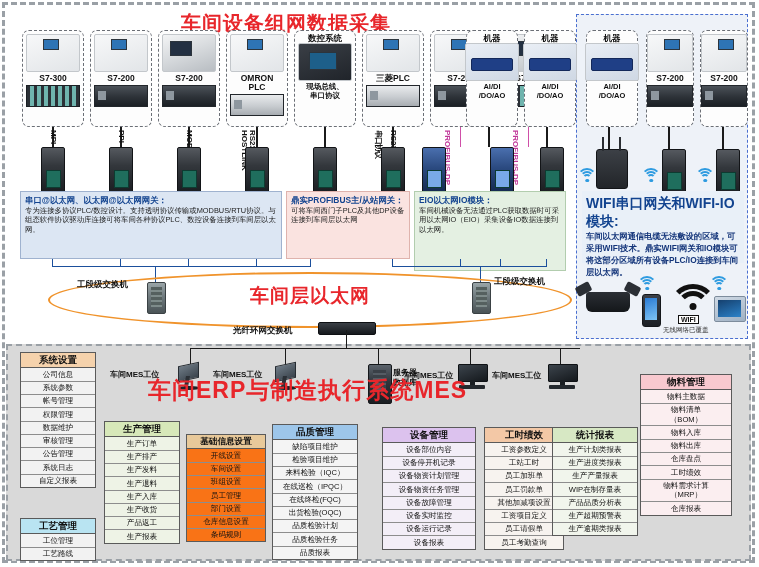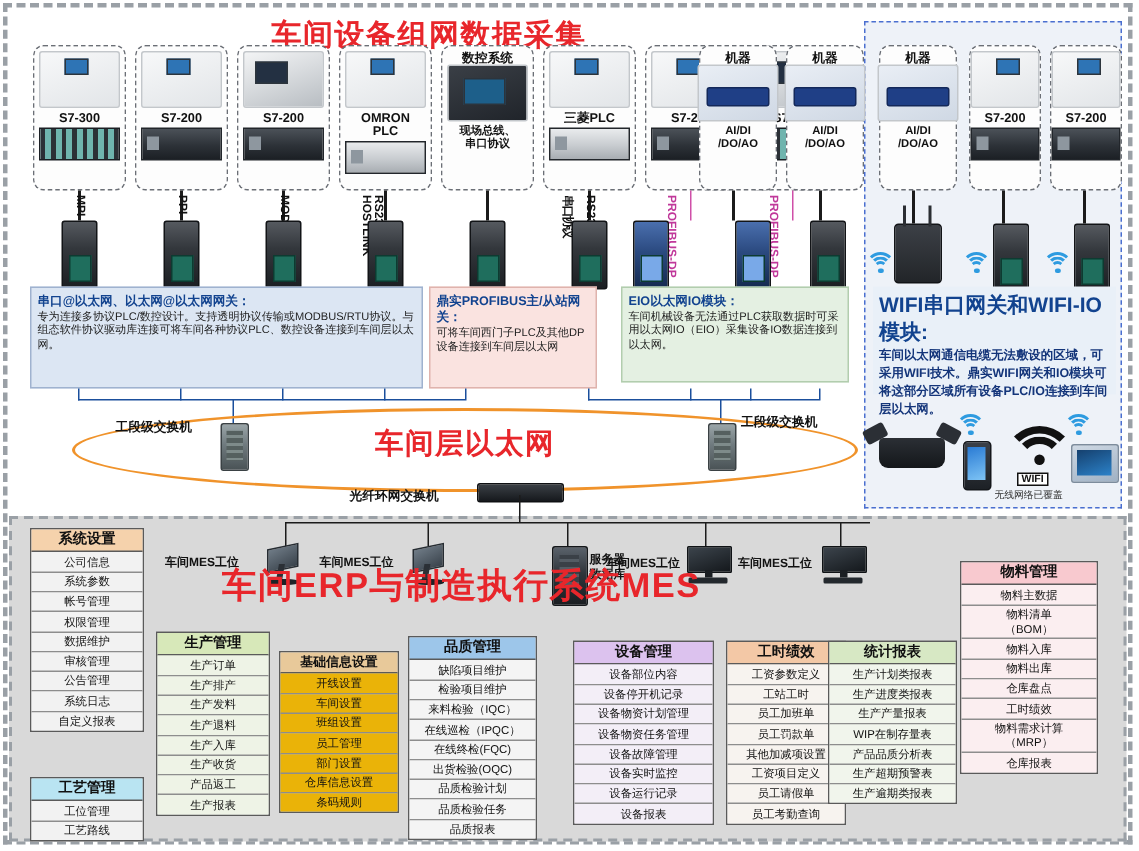--- a/index.html
+++ b/index.html
@@ -482,7 +482,7 @@
     <b>串口@以太网、以太网@以太网网关：</b>
     <span>专为连接多协议PLC/数控设计。支持透明协议传输或MODBUS/RTU协议。与组态软件协议驱动库连接可将车间各种协议PLC、数控设备连接到车间层以太网。</span>
   </div>
-  <div class="callout pink" style="left:286px;top:191px;width:112px;height:68px;">
+  <div class="callout pink" style="left:286px;top:191px;width:124px;height:68px;">
     <b>鼎实PROFIBUS主/从站网关：</b>
     <span>可将车间西门子PLC及其他DP设备连接到车间层以太网</span>
   </div>

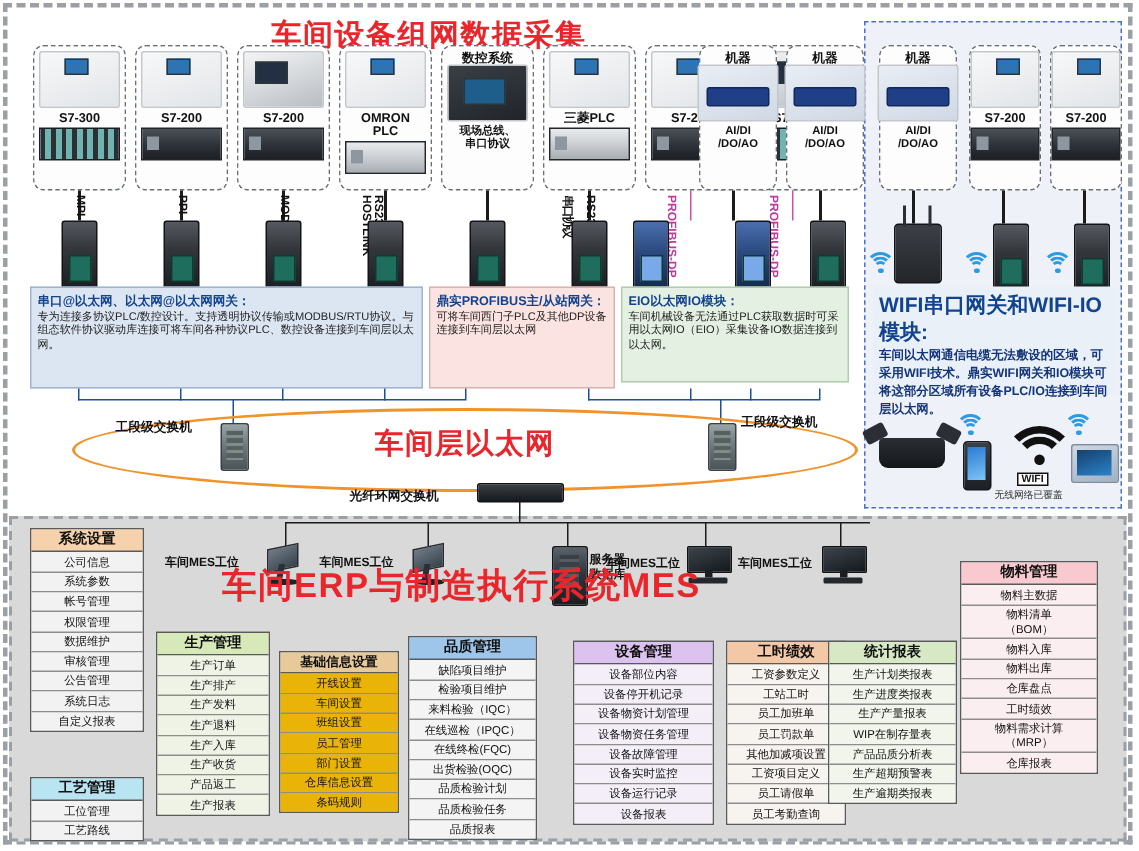--- a/index.html
+++ b/index.html
@@ -486,7 +486,7 @@
     <b>鼎实PROFIBUS主/从站网关：</b>
     <span>可将车间西门子PLC及其他DP设备连接到车间层以太网</span>
   </div>
-  <div class="callout green" style="left:414px;top:191px;width:152px;height:64px;">
+  <div class="callout green" style="left:414px;top:191px;width:152px;height:80px;">
     <b>EIO以太网IO模块：</b>
     <span>车间机械设备无法通过PLC获取数据时可采用以太网IO（EIO）采集设备IO数据连接到以太网。</span>
   </div>

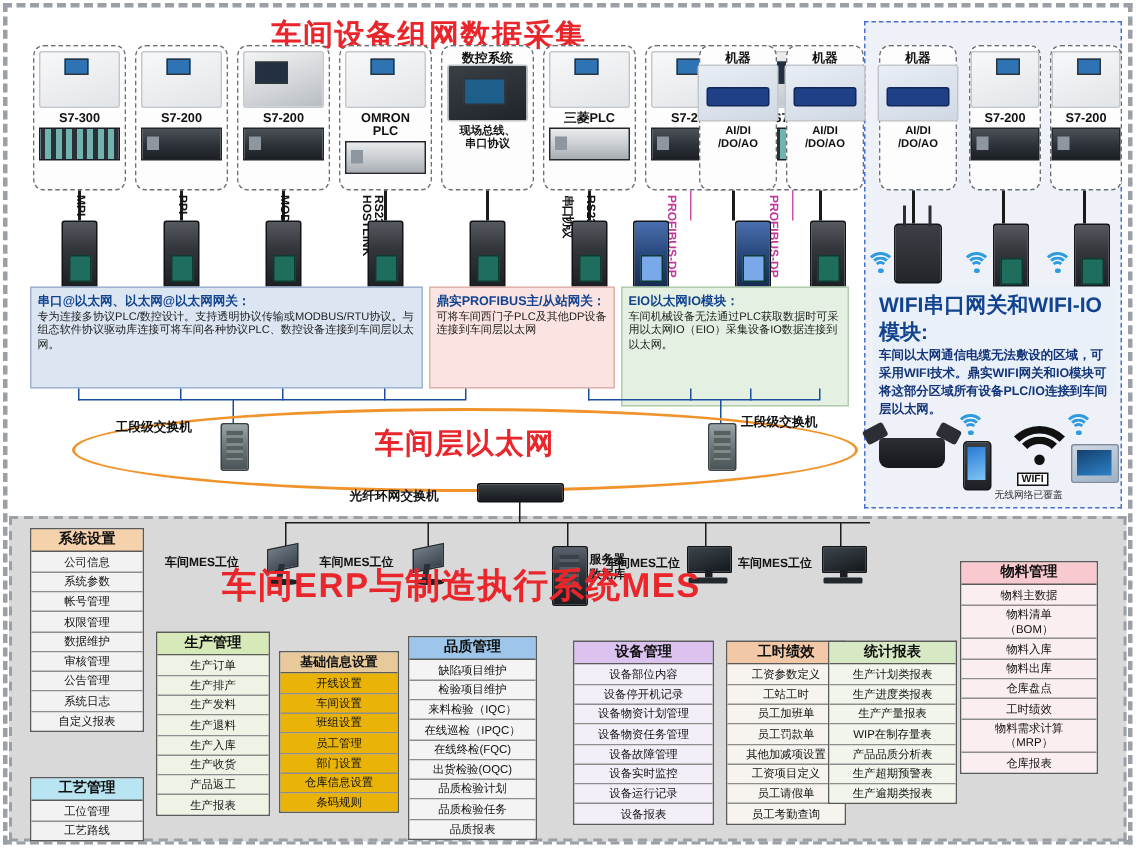--- a/index.html
+++ b/index.html
@@ -281,7 +281,7 @@
   .p-sys   .phead{background:#f5d2ac;}  .p-sys   .pitem{background:#f2f2f2;}
   .p-craft .phead{background:#b9e4f2;}  .p-craft .pitem{background:#f2f2f2;}
   .p-prod  .phead{background:#d7e8b9;}  .p-prod  .pitem{background:#eef3e6;}
-  .p-base  .phead{background:#e8c99a;}  .p-base  .pitem{background:#eab308;}
+  .p-base  .phead{background:#e8c99a;}  .p-base  .pitem{background:#f97316;}
   .p-qual  .phead{background:#9dc6ea;}  .p-qual  .pitem{background:#f4f4f4;}
   .p-equip .phead{background:#dcc2ee;}  .p-equip .pitem{background:#f3eef7;}
   .p-hour  .phead{background:#f3c8a6;}  .p-hour  .pitem{background:#f7f3ef;}

